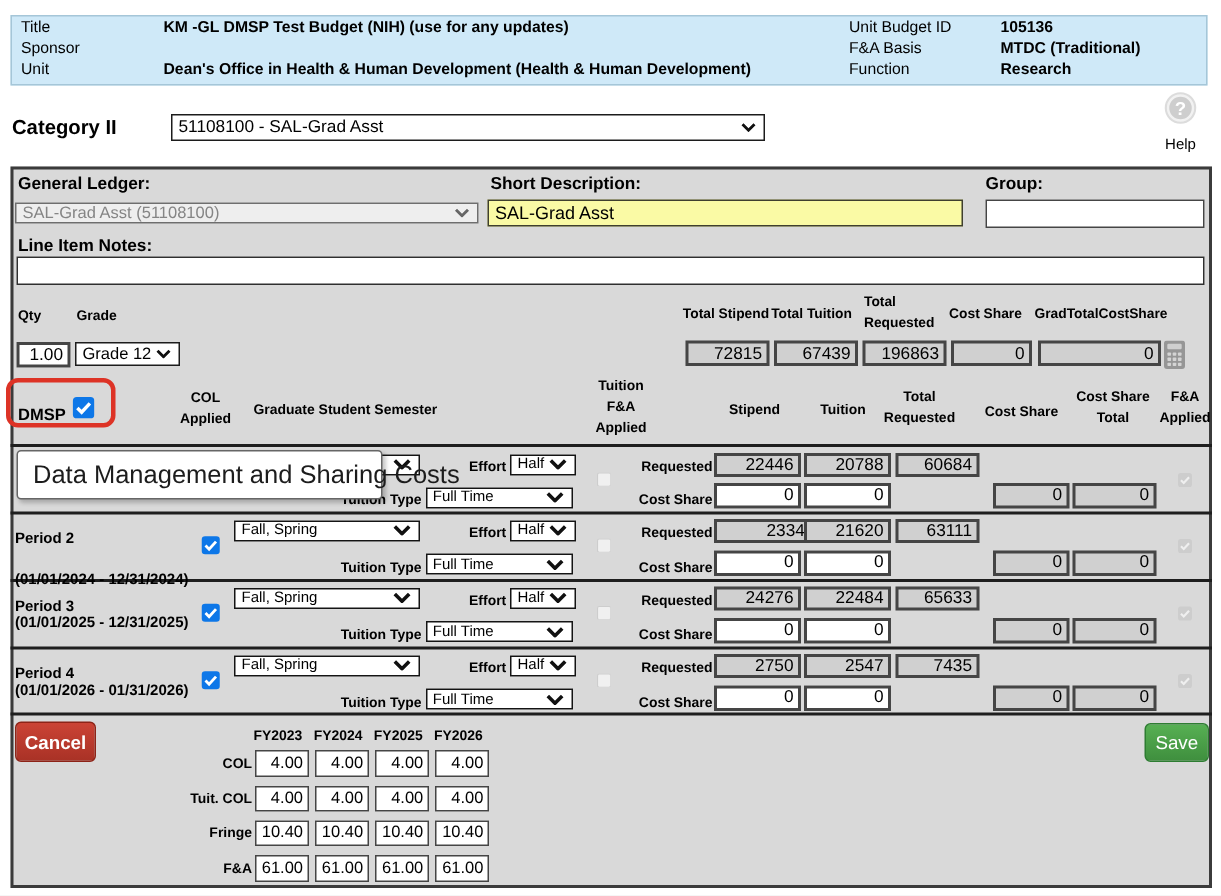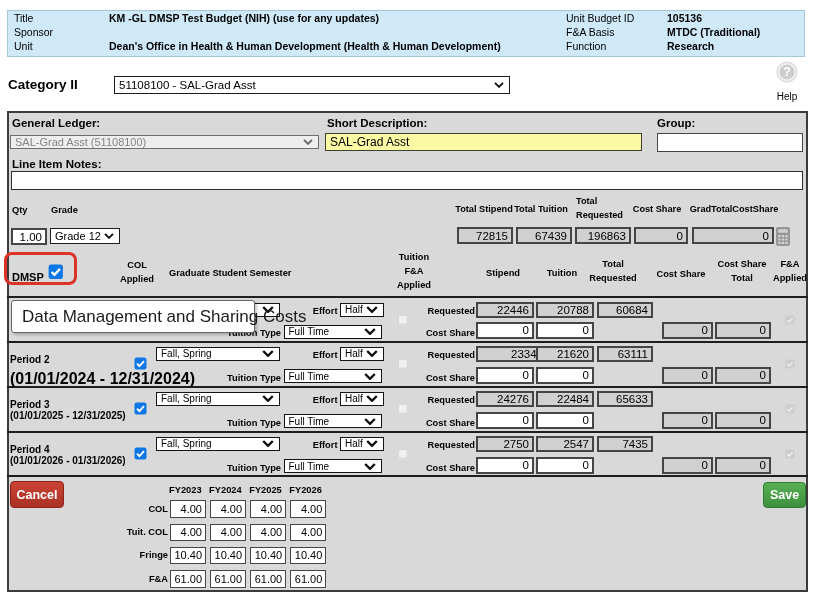--- a/index.html
+++ b/index.html
@@ -139,7 +139,7 @@
 <div class="inp dis flx" style="left:662px;top:321.5px;width:51px;height:17px;justify-content:flex-end">0</div>
 <div class="inp dis flx" style="left:715px;top:321.5px;width:56px;height:17px;justify-content:flex-end">0</div>
 <div class="lb2" style="left:10px;top:354px;font-size:10px">Period 2</div>
-<div class="lb2" style="left:10px;top:370px;font-size:16px">(01/01/2024 - 12/31/2024)</div>
+<div class="lb2" style="left:10px;top:381px;font-size:10px">(01/01/2024 - 12/31/2024)</div>
 <svg class="abs" style="left:134px;top:357.0px" width="13" height="13" viewBox="0 0 13 13">
       <rect x="0.5" y="0.5" width="12" height="12" rx="2.2" fill="#0d77e8"></rect>
       <path d="M3 6.7 L5.4 9.1 L10 4.1" stroke="#fff" stroke-width="1.9" fill="none"></path>

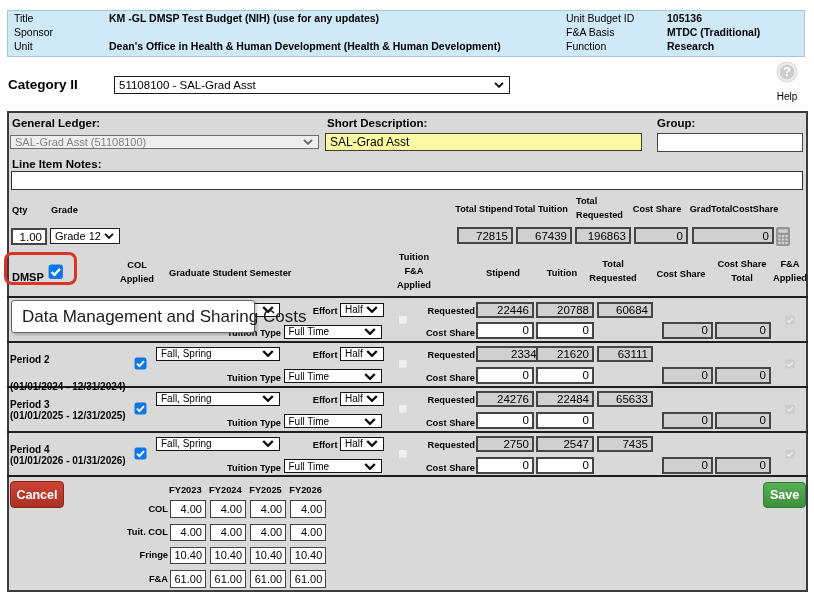--- a/index.html
+++ b/index.html
@@ -239,7 +239,7 @@
 <div class="inp dis flx" style="left:715px;top:456.5px;width:56px;height:17px;justify-content:flex-end">0</div>
 <div class="abs flx" style="left:11px;top:300px;width:244px;height:33px;background:#fff;border:1px solid #666;border-radius:3px;font-size:17px;color:#1c1c1c;padding-left:10px;z-index:5;white-space:nowrap;box-shadow:2px 2px 3px rgba(0,0,0,0.22)">Data Management and Sharing Costs</div>
 <div class="abs flx" style="left:10px;top:481px;width:54px;height:27px;border-radius:4px;background:linear-gradient(#cb4335,#a93226);border:1px solid #8d2317;color:#fff;font-size:12.5px;font-weight:bold;justify-content:center">Cancel</div>
-<div class="abs flx" style="left:763px;top:482px;width:43px;height:26px;border-radius:4px;background:linear-gradient(#57b053,#3f8f3e);border:1px solid #2e7d32;color:#fff;font-size:12.5px;font-weight:bold;justify-content:center">Save</div>
+<div class="abs flx" style="left:763px;top:482px;width:43px;height:26px;border-radius:4px;background:linear-gradient(#57b053,#3f8f3e);border:1px solid #2e7d32;color:#fff;font-size:12.5px;font-weight:normal;justify-content:center">Save</div>
 <div class="lb2 ctr" style="left:185.3px;top:485px">FY2023</div>
 <div class="lb2 ctr" style="left:225.4px;top:485px">FY2024</div>
 <div class="lb2 ctr" style="left:265.5px;top:485px">FY2025</div>

